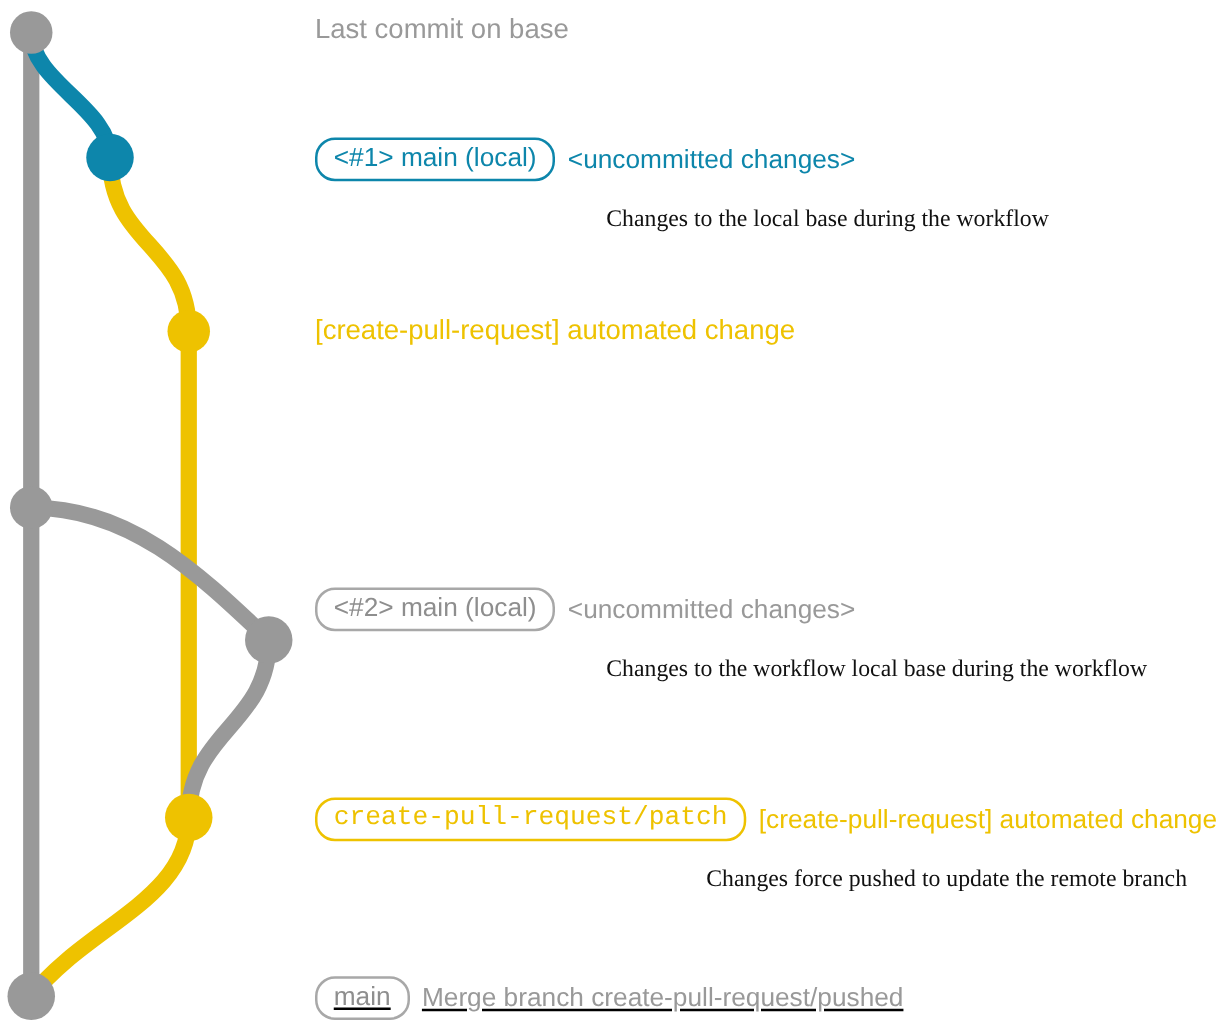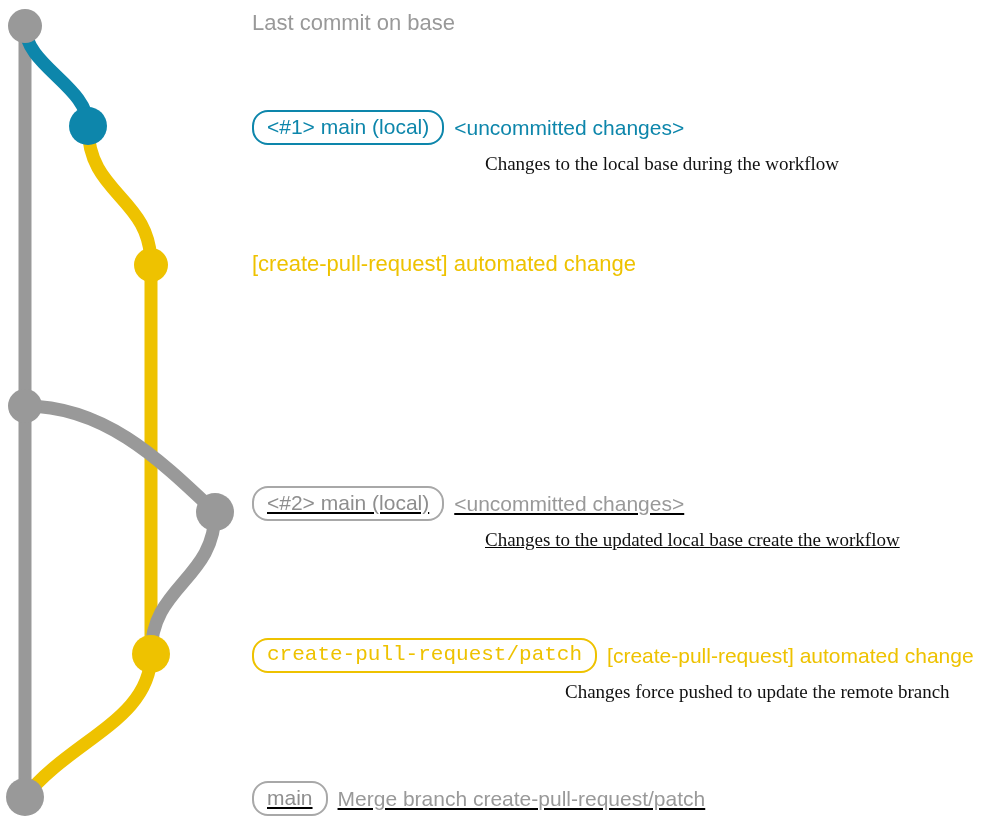--- a/index.html
+++ b/index.html
@@ -71,7 +71,7 @@
     font-size: 19px;
     color: #111111;
     white-space: nowrap;
-    margin-top: 9px;
+    margin-top: 21px;
     line-height: 1.0;
   }
 </style>

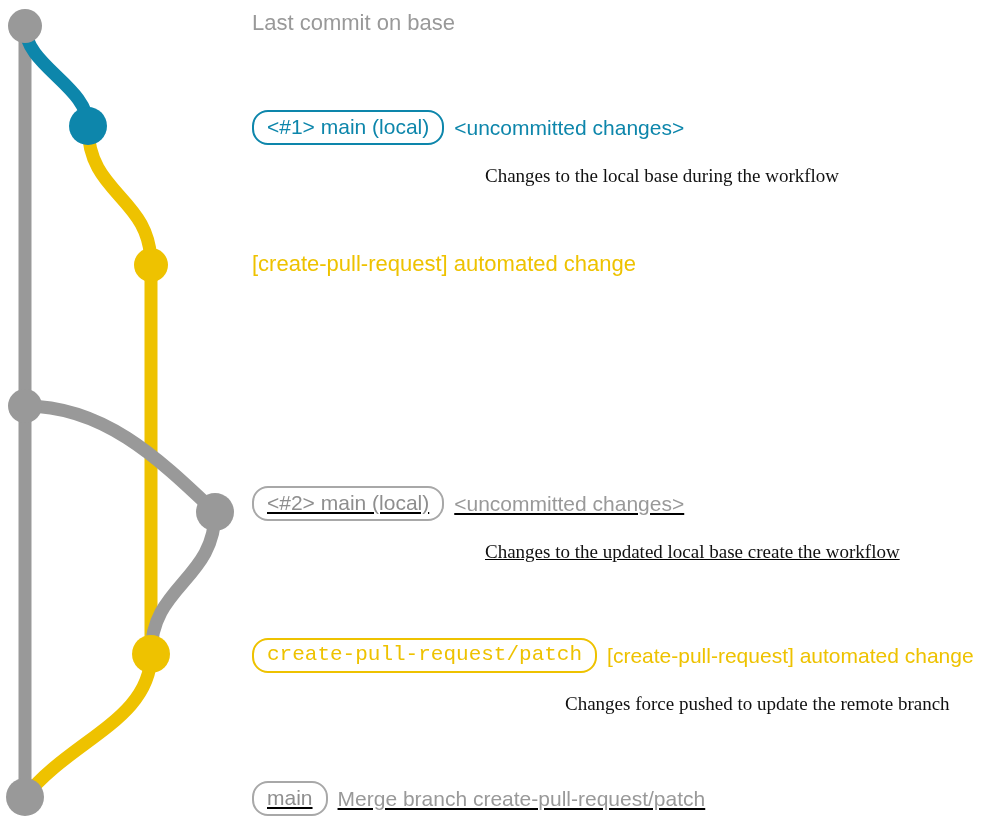--- a/index.html
+++ b/index.html
@@ -133,7 +133,7 @@
   </div>
 
 
-  <div class="row" style="top:486px;text-decoration:underline;">
+  <div class="row" style="top:470px;">
     <div class="row-head">
       <span class="pill gray">&lt;#2&gt; main (local)</span>
       <span class="subject gray">&lt;uncommitted changes&gt;</span>

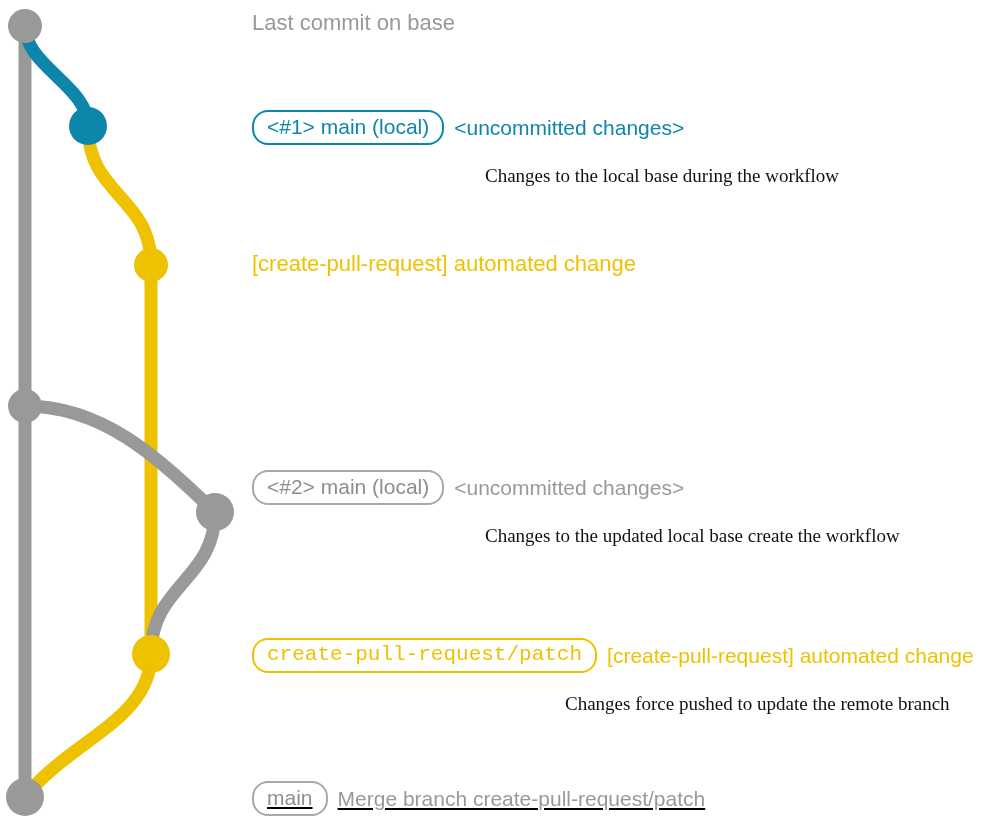--- a/index.html
+++ b/index.html
@@ -138,7 +138,7 @@
       <span class="pill gray">&lt;#2&gt; main (local)</span>
       <span class="subject gray">&lt;uncommitted changes&gt;</span>
     </div>
-    <div class="note" style="margin-left:233px;">Changes to the updated local base create the workflow</div>
+    <div class="note" style="margin-left:233px;">Changes to the workflow local base during the workflow</div>
   </div>
 
   <div class="row" style="top:638px;">

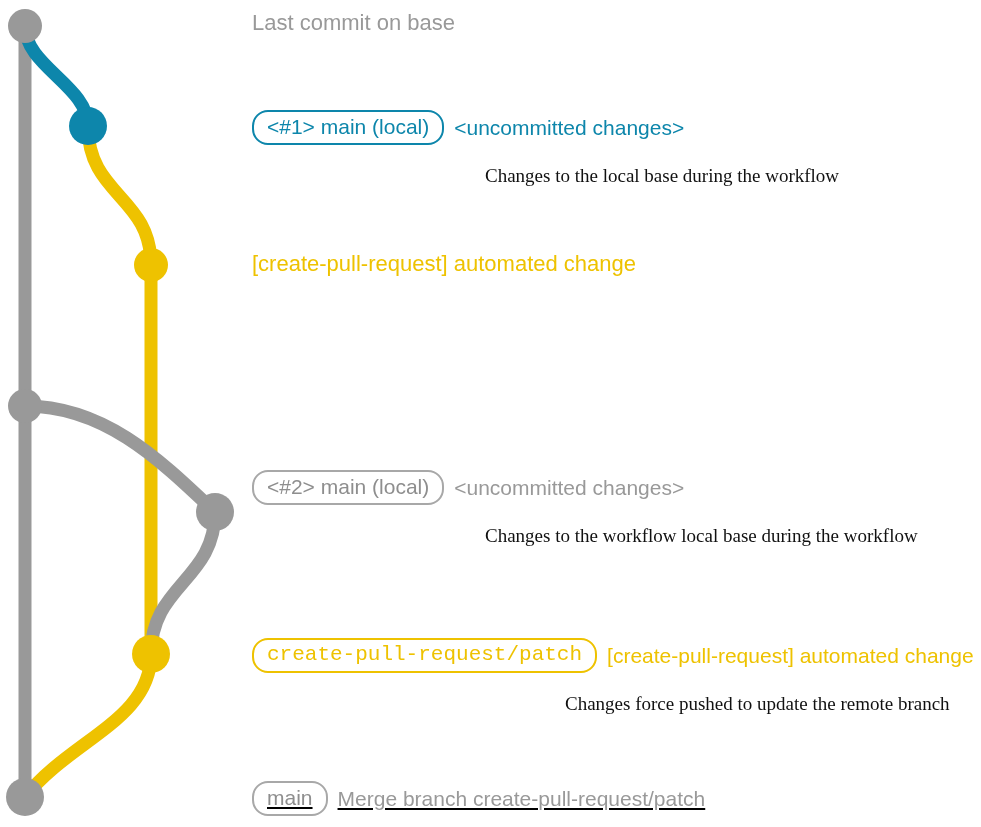--- a/index.html
+++ b/index.html
@@ -152,7 +152,7 @@
   <div class="row" style="top:781px;text-decoration:underline;">
     <div class="row-head">
       <span class="pill gray">main</span>
-      <span class="subject gray">Merge branch create-pull-request/patch</span>
+      <span class="subject gray">Merge branch create-pull-request/pushed</span>
     </div>
   </div>
 

